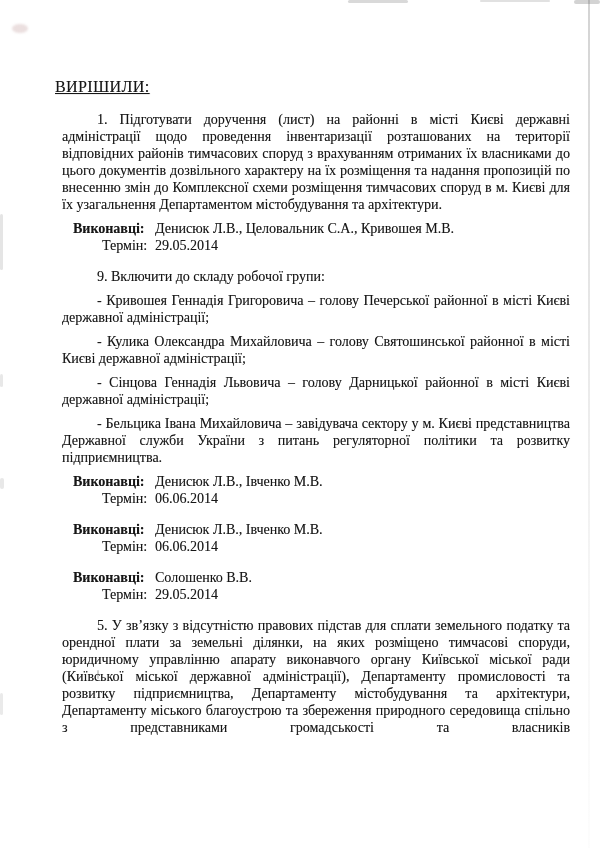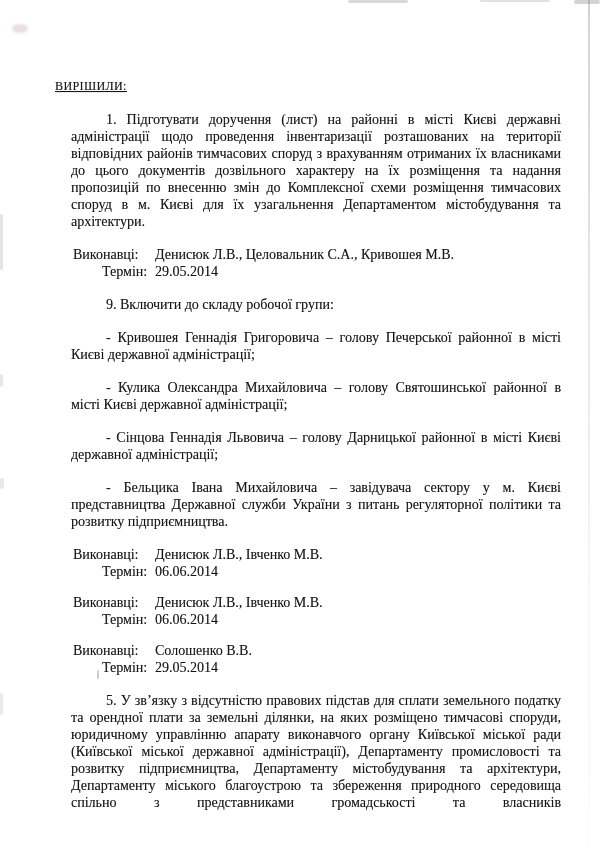--- a/index.html
+++ b/index.html
@@ -34,7 +34,7 @@
     letter-spacing: 0.4px;
     margin: 0 0 16px 0;
     font-weight: normal;
-    font-size: 12px;
+    font-size: 16px;
   }
   .item { margin: 0; }
   .item + .item { margin-top: 14px; }

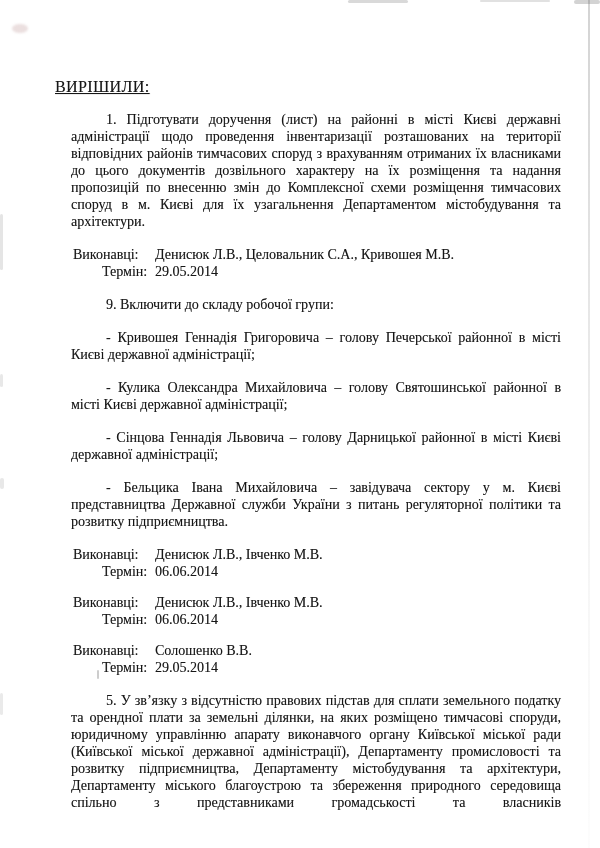--- a/index.html
+++ b/index.html
@@ -39,7 +39,7 @@
   .item { margin: 0; }
   .item + .item { margin-top: 14px; }
   p.para {
-    margin: 16px;
+    margin: 7px;
     text-align: justify;
     text-indent: 35px;
   }

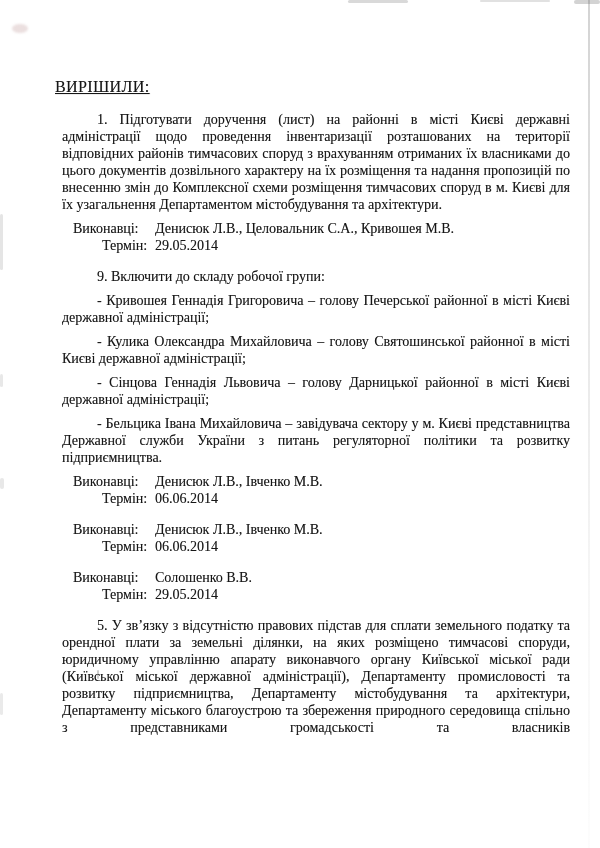--- a/index.html
+++ b/index.html
@@ -52,6 +52,7 @@
   .exec-line .lbl {
     display: inline-block;
     min-width: 82px;
+    font-weight: bold;
   }
   .term-line {
     padding-left: 47px;

